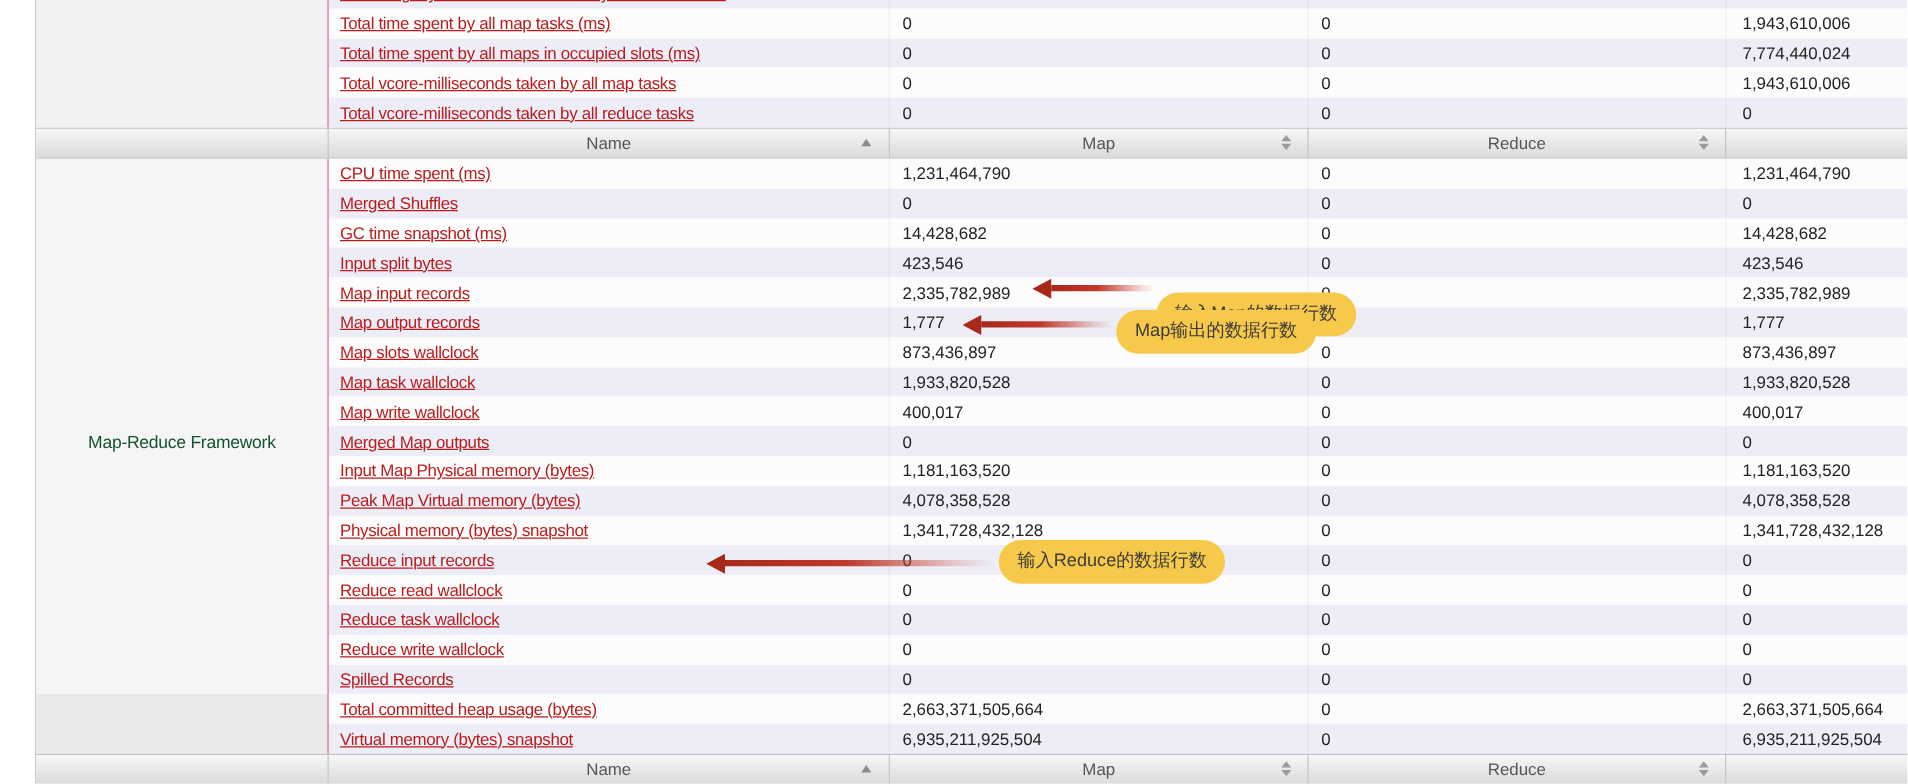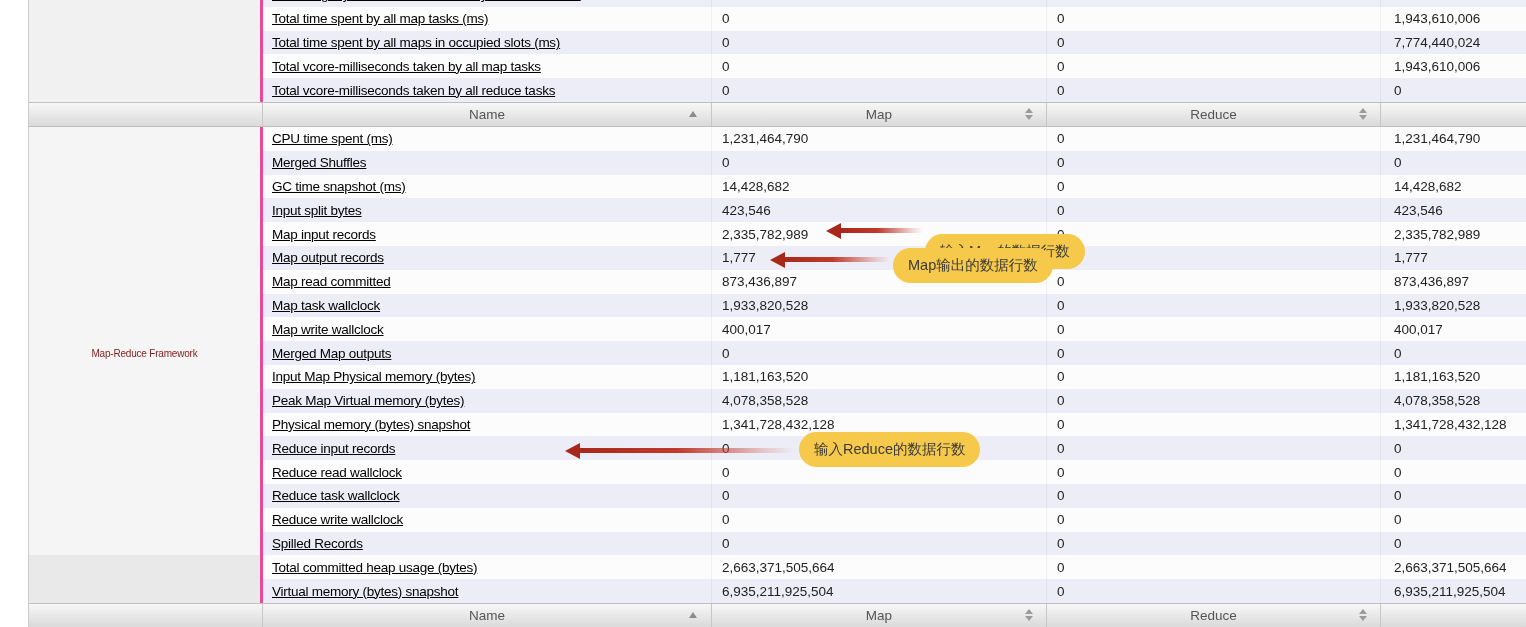--- a/index.html
+++ b/index.html
@@ -32,7 +32,7 @@
   .c-map   { flex:0 0 335px; width:335px; padding-left:10px; }
   .c-reduce{ flex:0 0 334px; width:334px; padding-left:10px; }
   .c-total { flex:1 1 auto; padding-left:13px; border-right:none; }
-  a.counter { color:#000000; text-decoration:underline; letter-spacing:-0.25px; cursor:pointer; }
+  a.counter { color:#b91c1c; text-decoration:underline; letter-spacing:-0.25px; cursor:pointer; }
   
   .hrow {
     display:flex; height:25px; box-sizing:border-box;

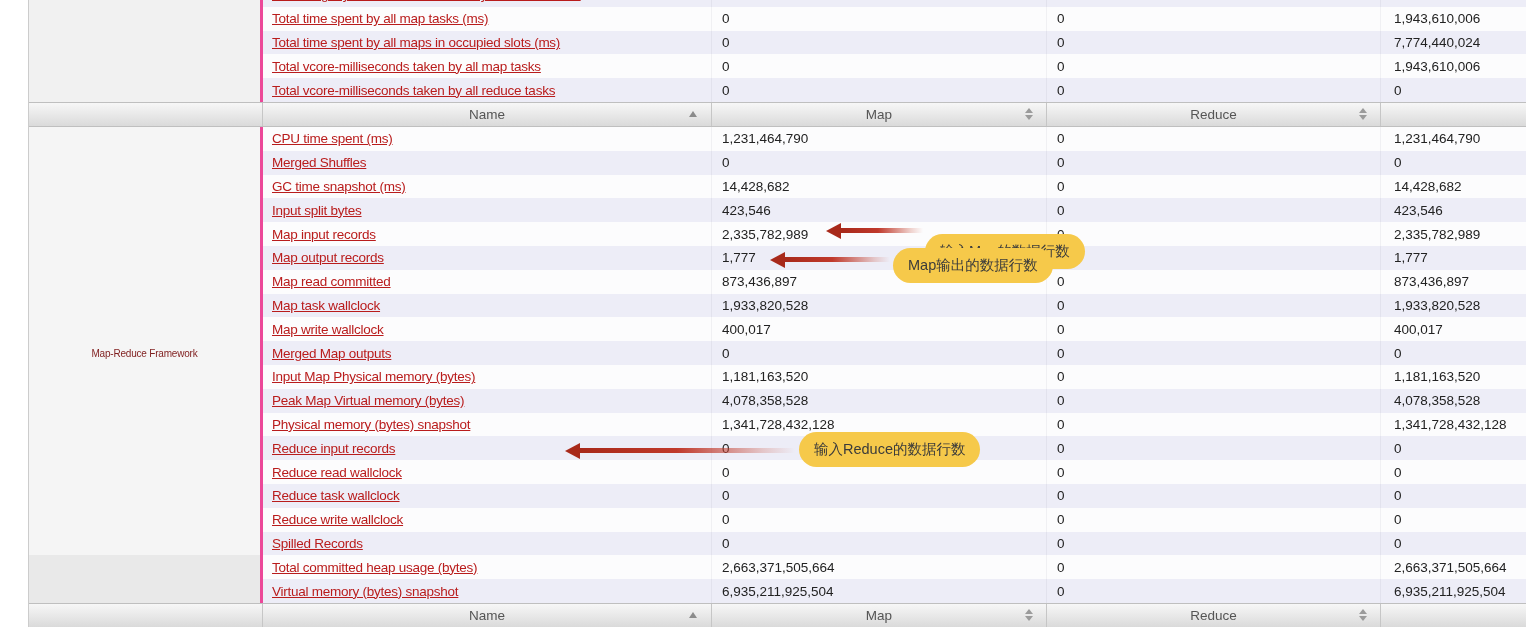--- a/index.html
+++ b/index.html
@@ -207,7 +207,7 @@
           </div>
           <div class="row odd">
             <div class="cell c-name">
-              <a class="counter">Map read committed</a>
+              <a class="counter">Map slots wallclock</a>
             </div>
             <div class="cell c-map">873,436,897</div>
             <div class="cell c-reduce">0</div>

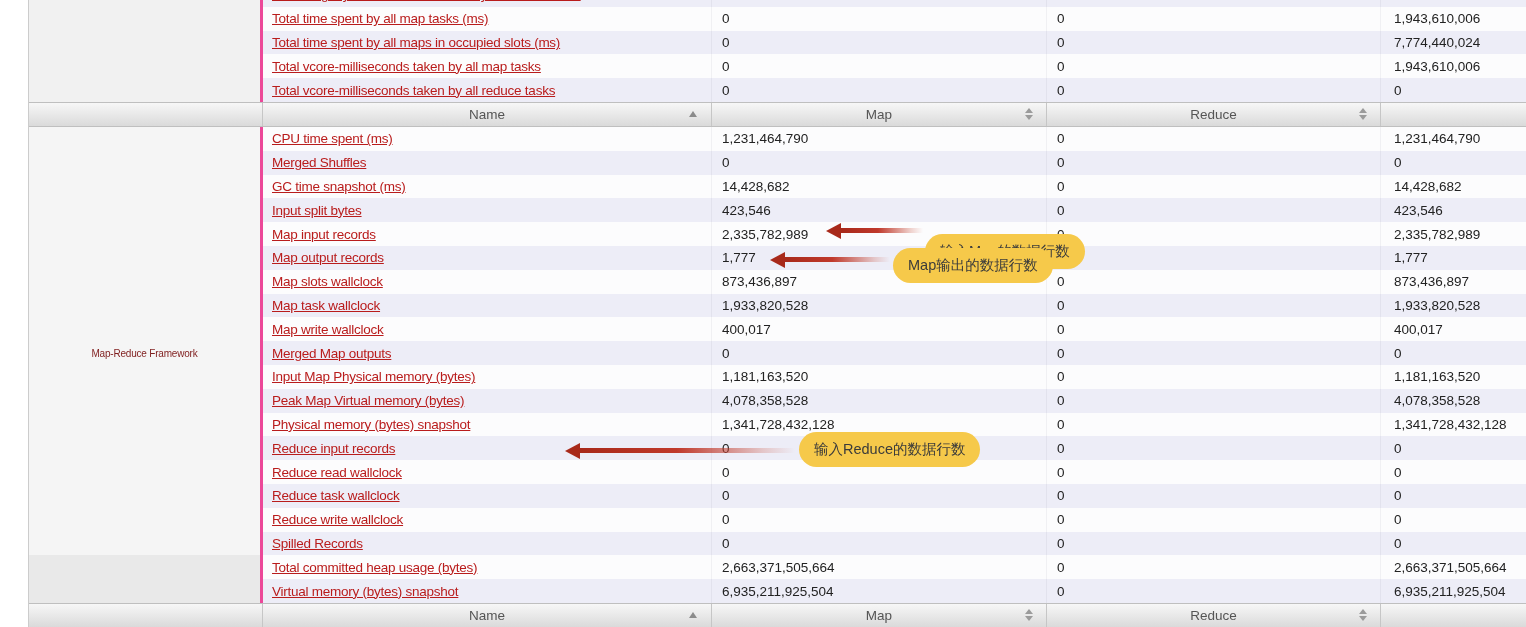--- a/index.html
+++ b/index.html
@@ -13,9 +13,9 @@
   .group { display:flex; }
   .cat {
     width:234px; flex:0 0 234px; box-sizing:border-box;
-    border-right:3px solid #ec4899;
+    border-right:1px solid #ec4899;
     display:flex; align-items:center; justify-content:center;
-    color:#7f1d1d; font-size:10px; letter-spacing:-0.2px;
+    color:#14532d; font-size:14px; letter-spacing:-0.2px;
   }
   .g0 .cat { background:#f1f1f1; }
   .g1 .cat { background:#f5f5f5; padding-top:24px; }

